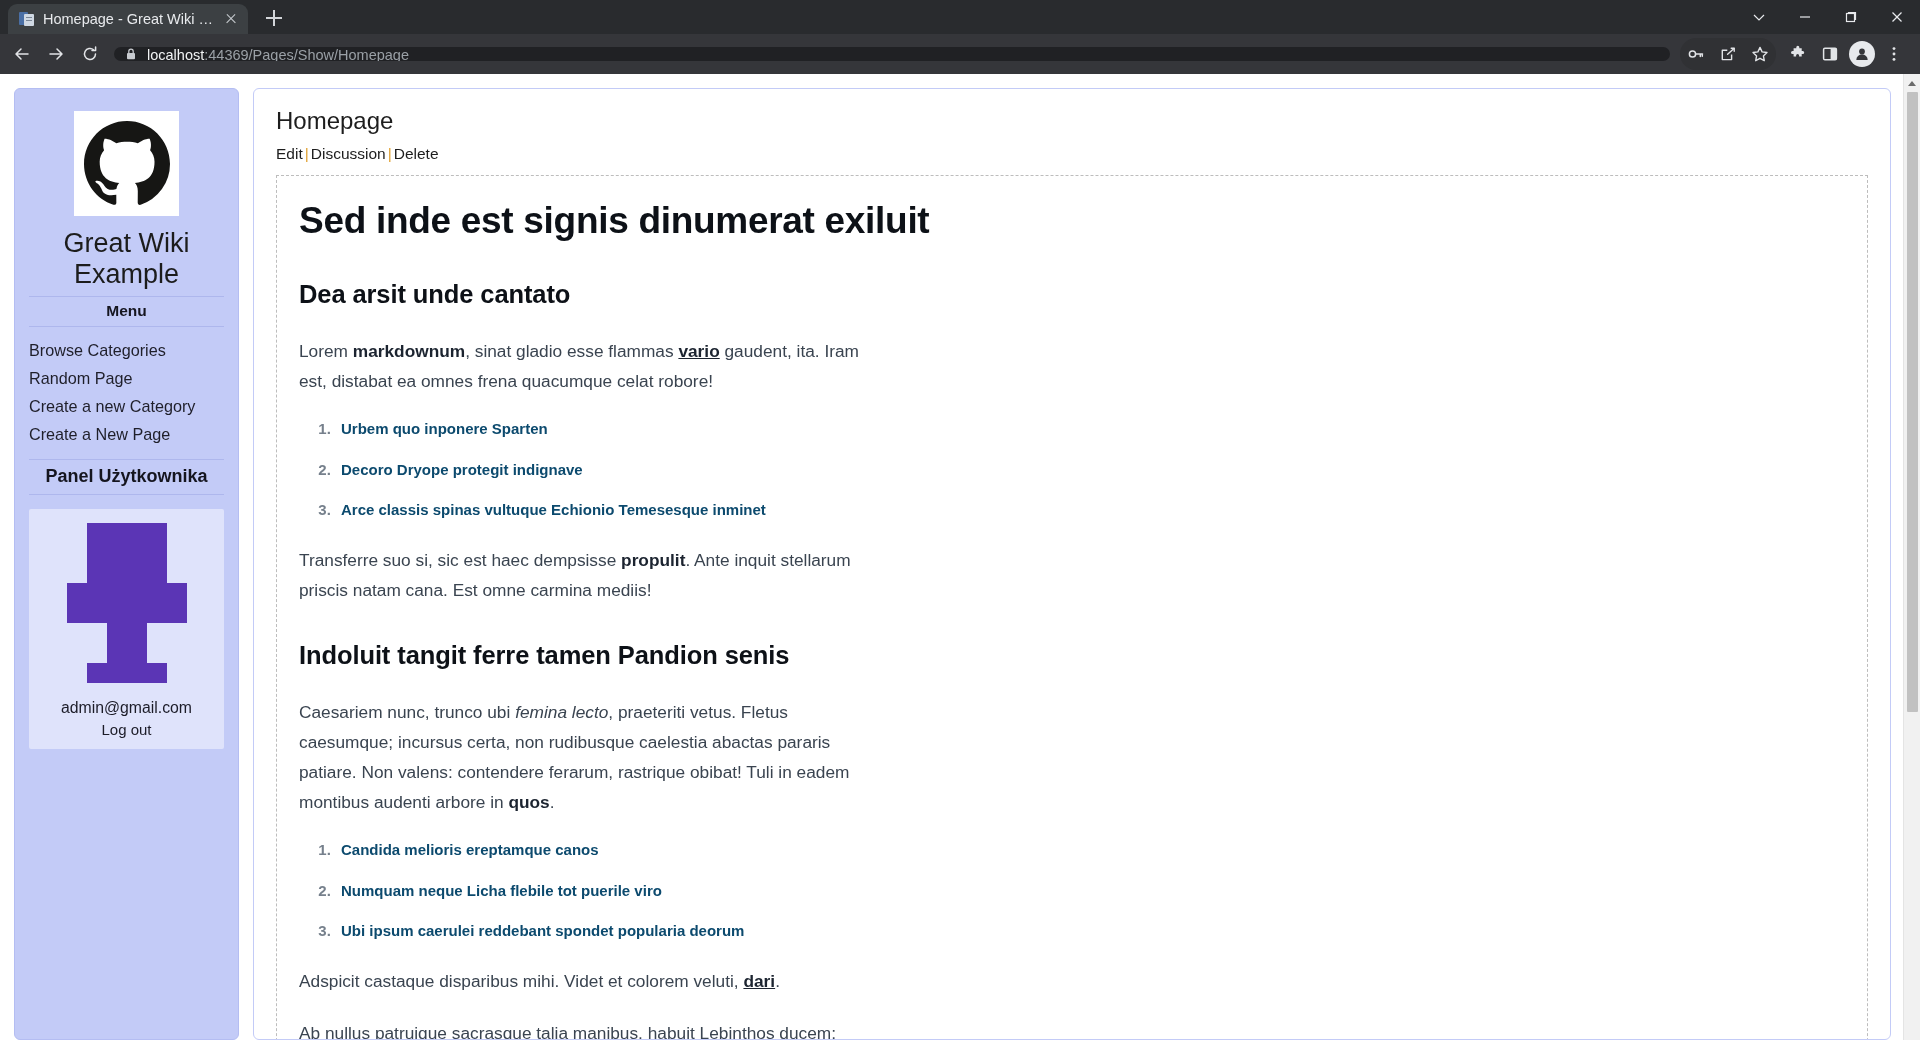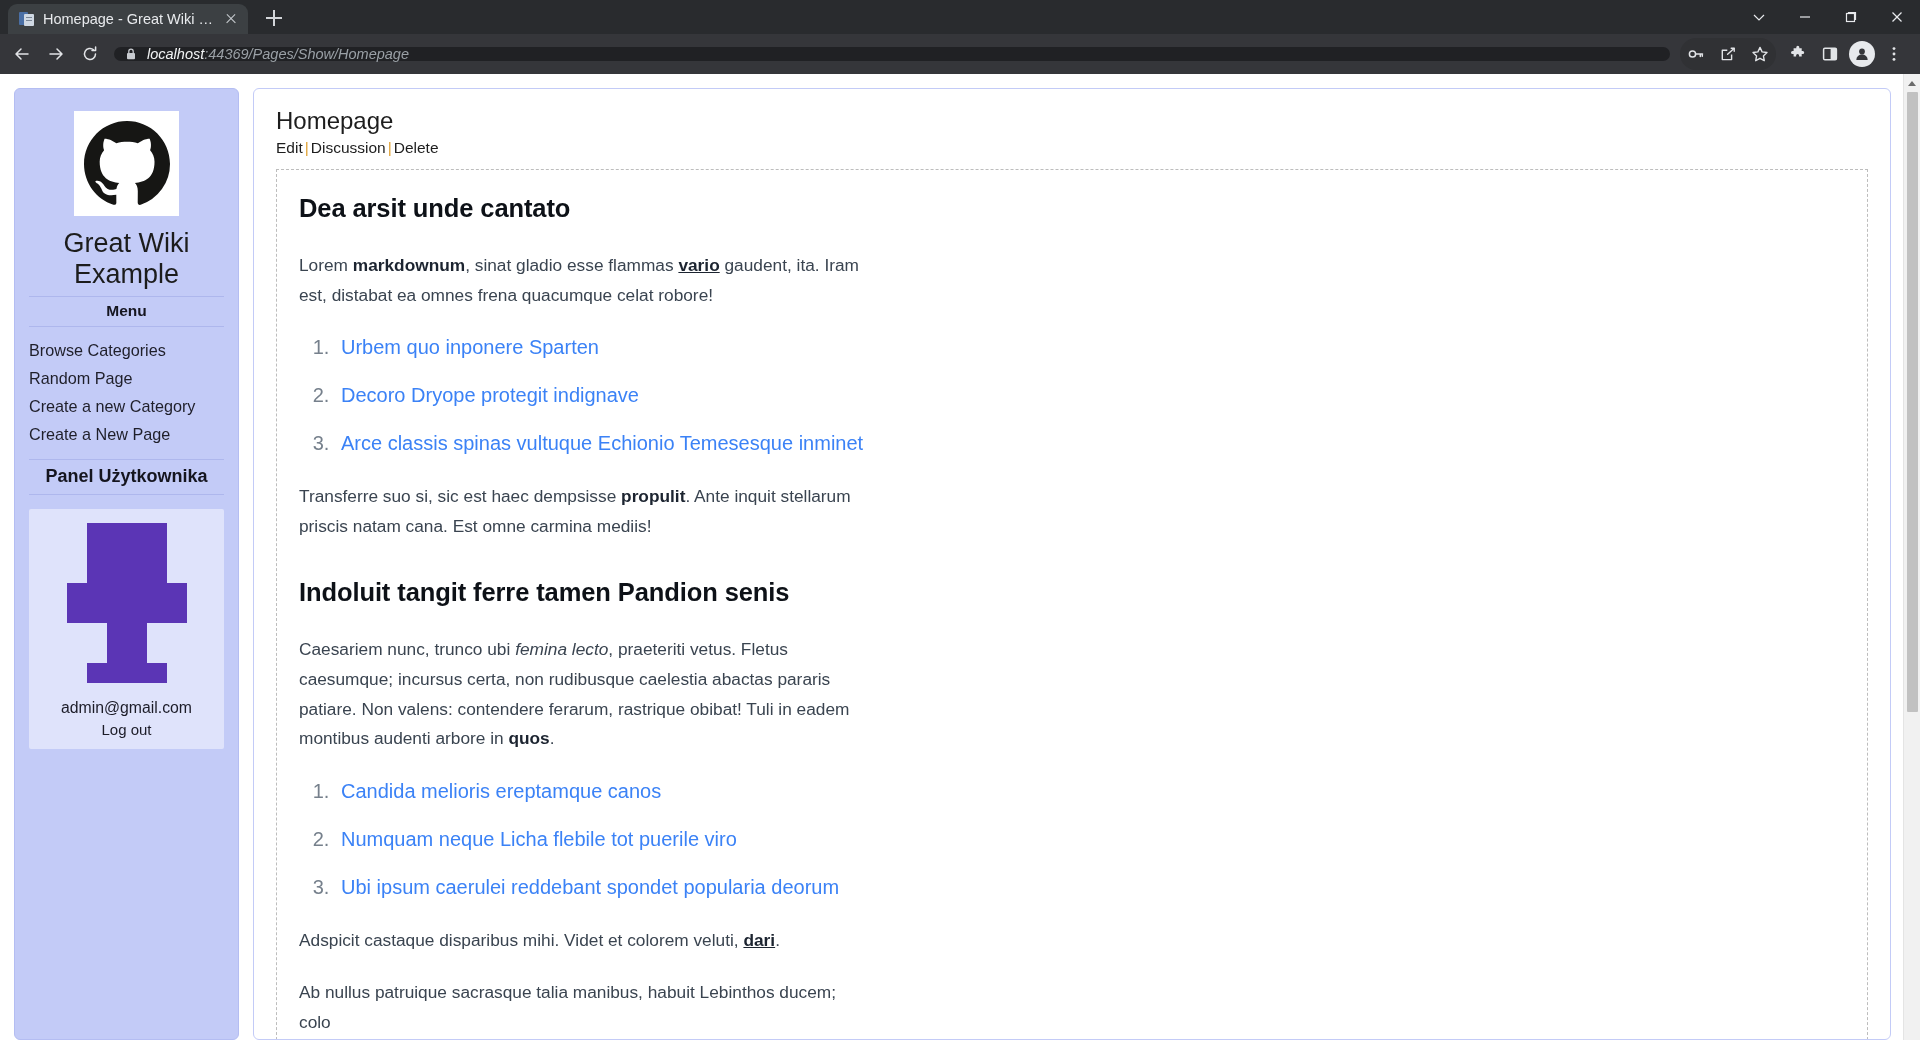--- a/index.html
+++ b/index.html
@@ -151,11 +151,9 @@
     border-radius: 14px;
     margin: 0 8px 0 6px;
     display: flex;
-    align-items: center;
     padding: 0 10px;
     gap: 9px;
     min-width: 0;
-    font-style: italic;
   }
   .lockicon { width: 14px; height: 14px; flex: 0 0 14px; color: #c8cbd0; }
   .url-text {

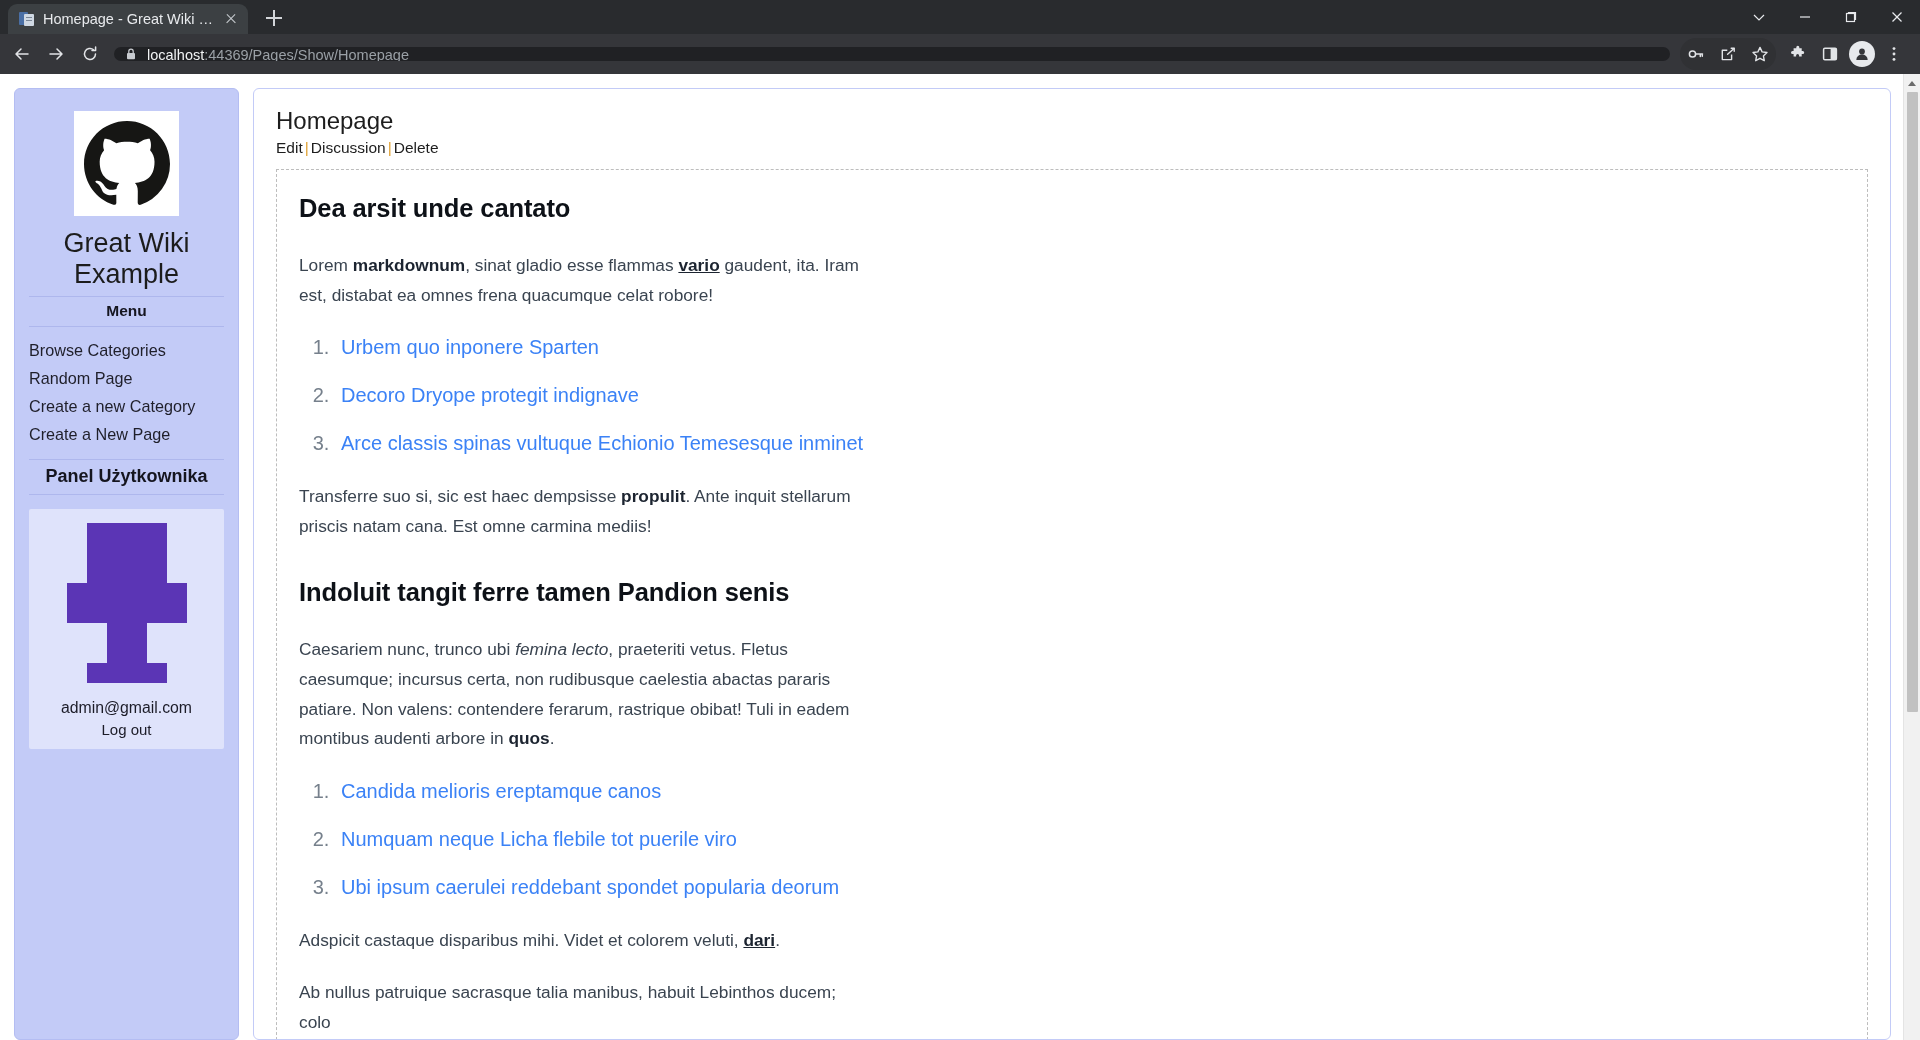--- a/index.html
+++ b/index.html
@@ -307,7 +307,7 @@
   .page-actions {
     font-size: 15.5px;
     color: #1d1d1d;
-    margin-top: 3px;
+    margin-top: 9px;
     margin-bottom: 12px;
   }
   .page-actions a { color: #1d1d1d; text-decoration: none; }

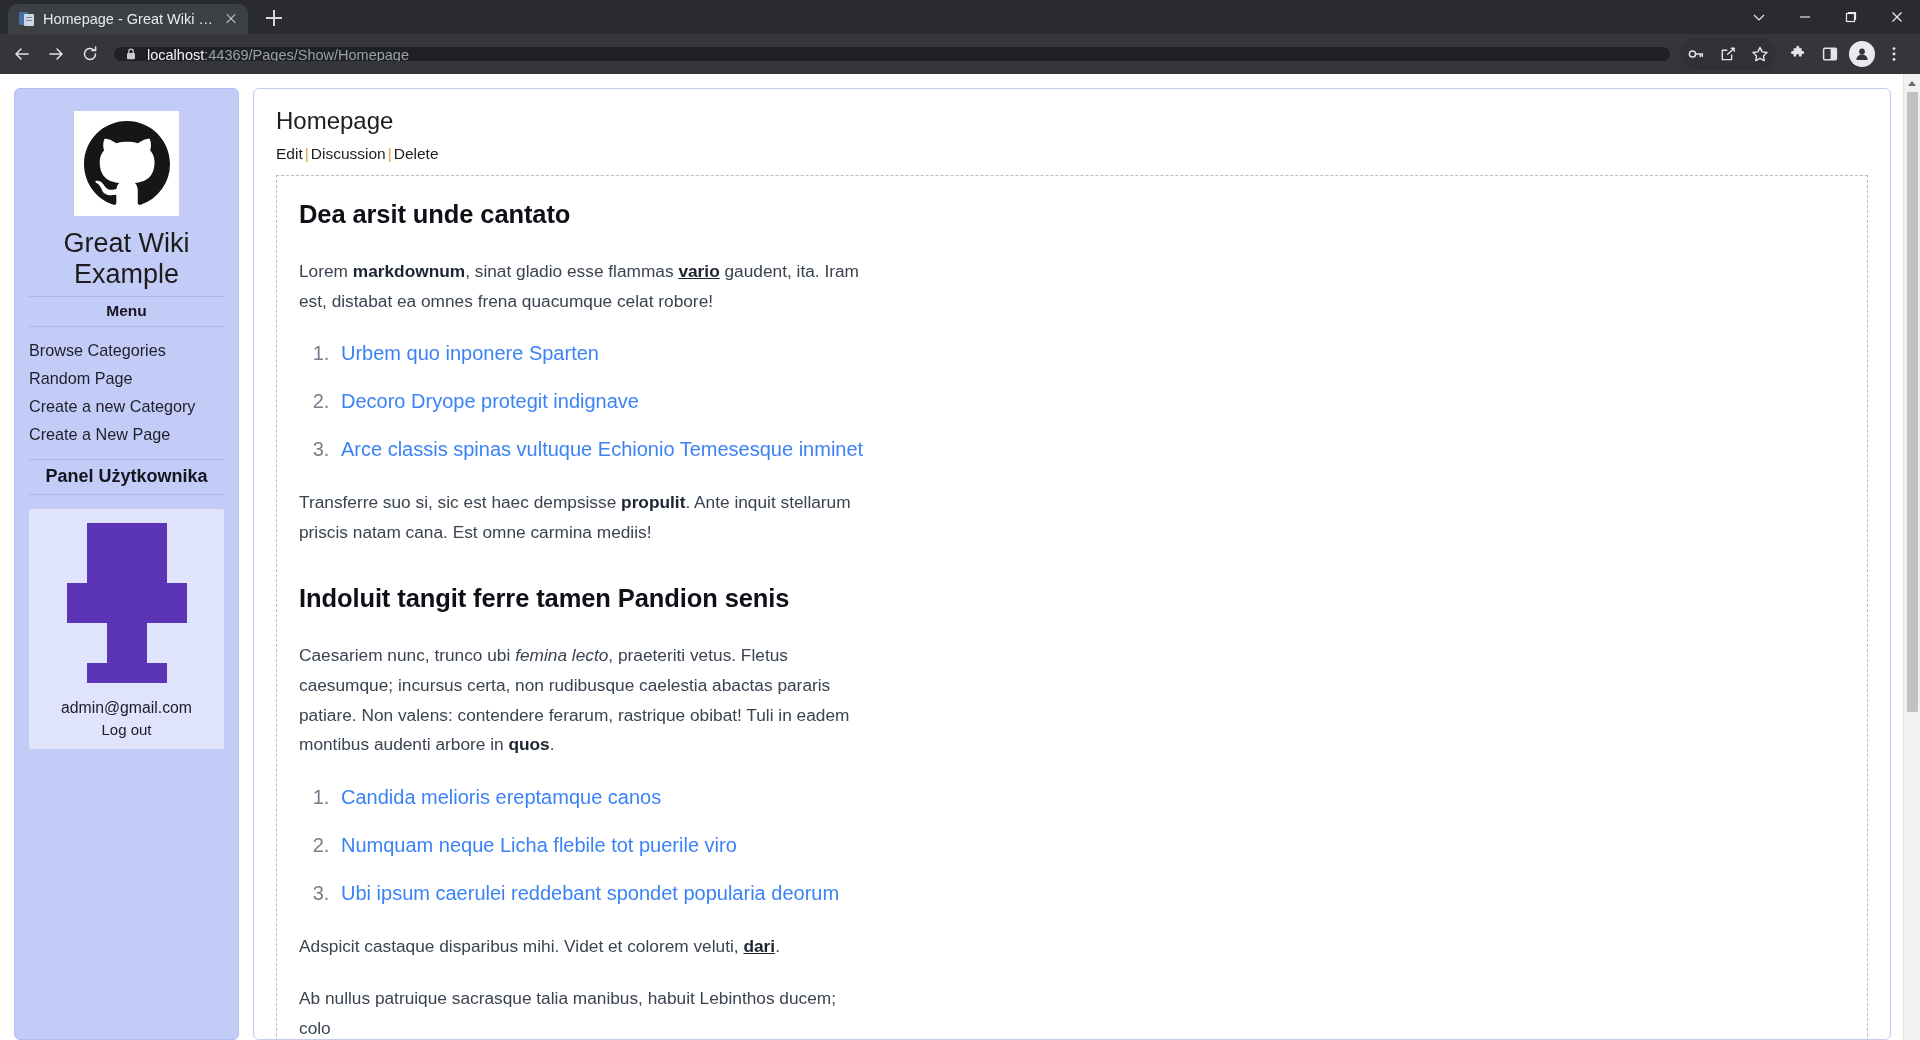--- a/index.html
+++ b/index.html
@@ -576,6 +576,7 @@
         <div class="markdown-area">
           <article class="md">
 
+            <h1>Sed inde est signis dinumerat exiluit</h1>
 
             <h2 class="first">Dea arsit unde cantato</h2>
 

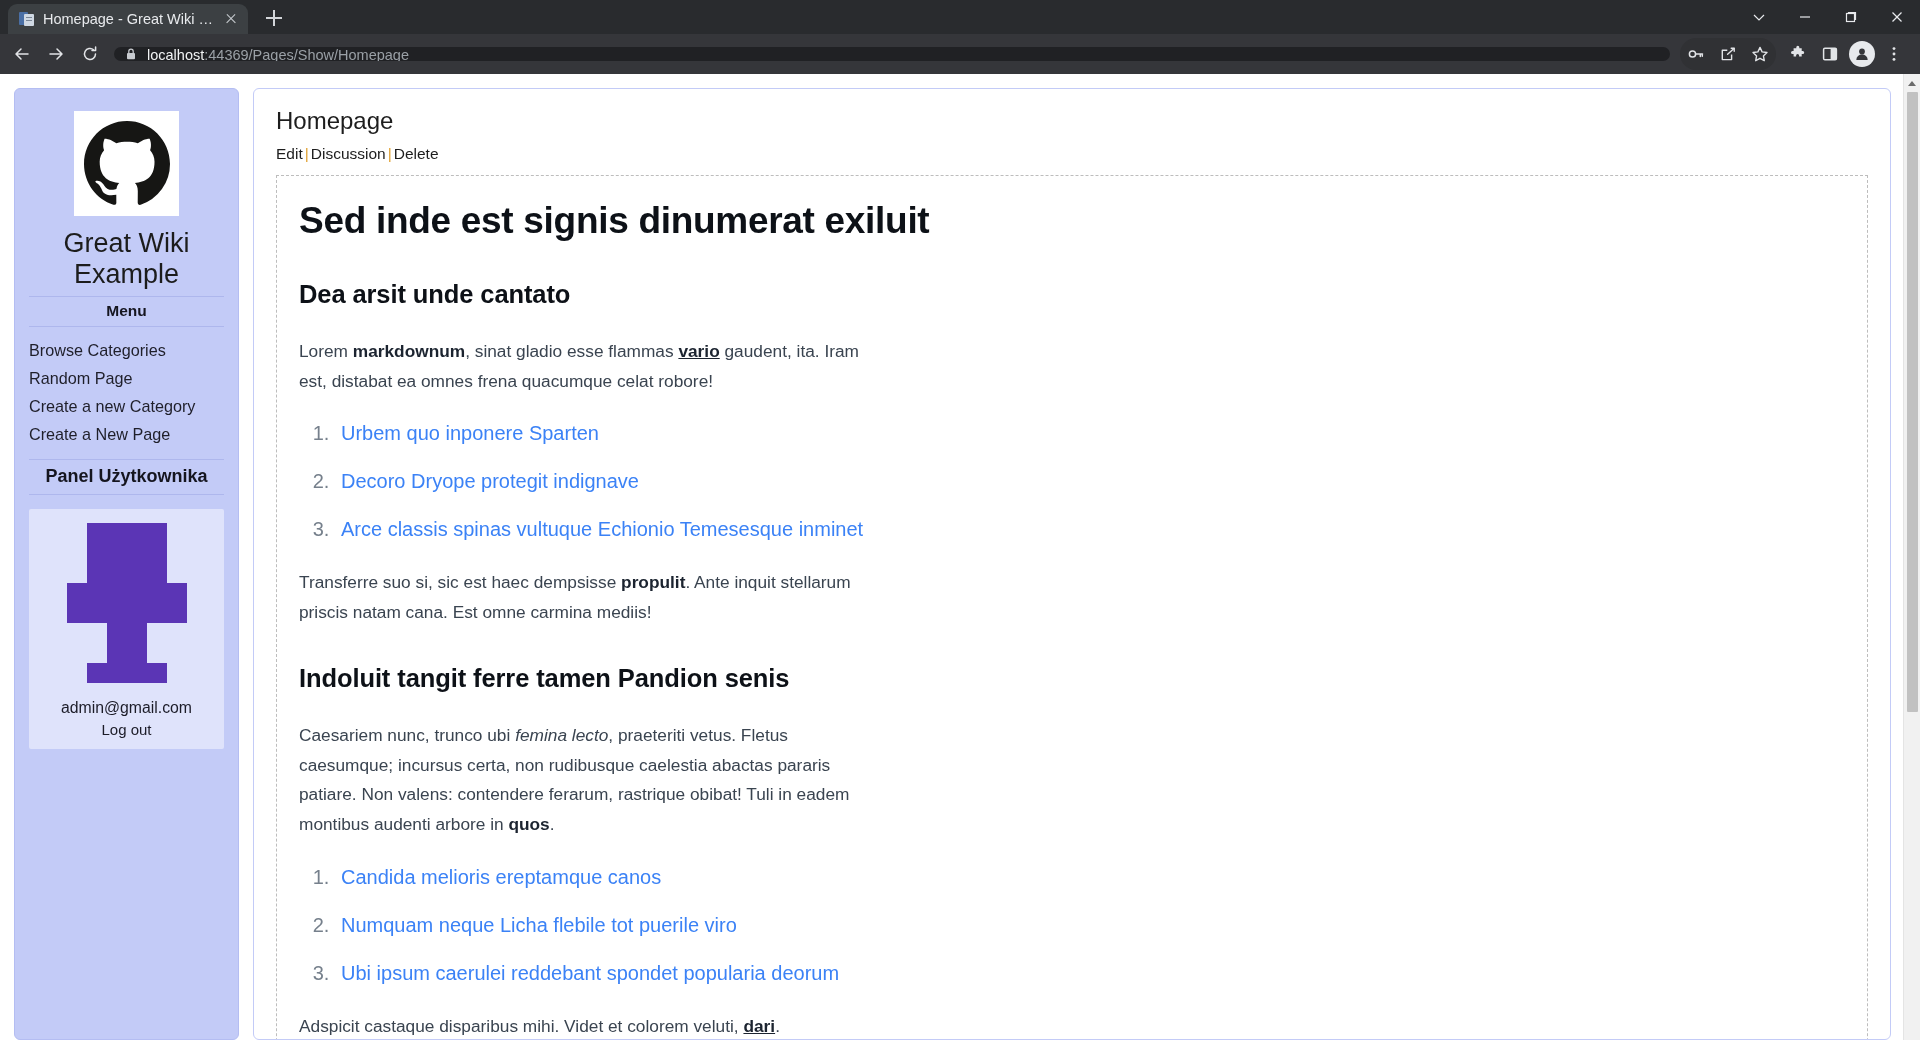--- a/index.html
+++ b/index.html
@@ -358,11 +358,12 @@
     padding-left: 36px;
   }
   .md ol li {
-    font-size: 20px;
-    color: #3b82f6;
+    font-size: 15px;
+    color: #0c4a6e;
     line-height: 1.5;
     margin-bottom: 18px;
     padding-left: 6px;
+    font-weight: bold;
   }
   .md ol li::marker { color: #76808c; }
 

